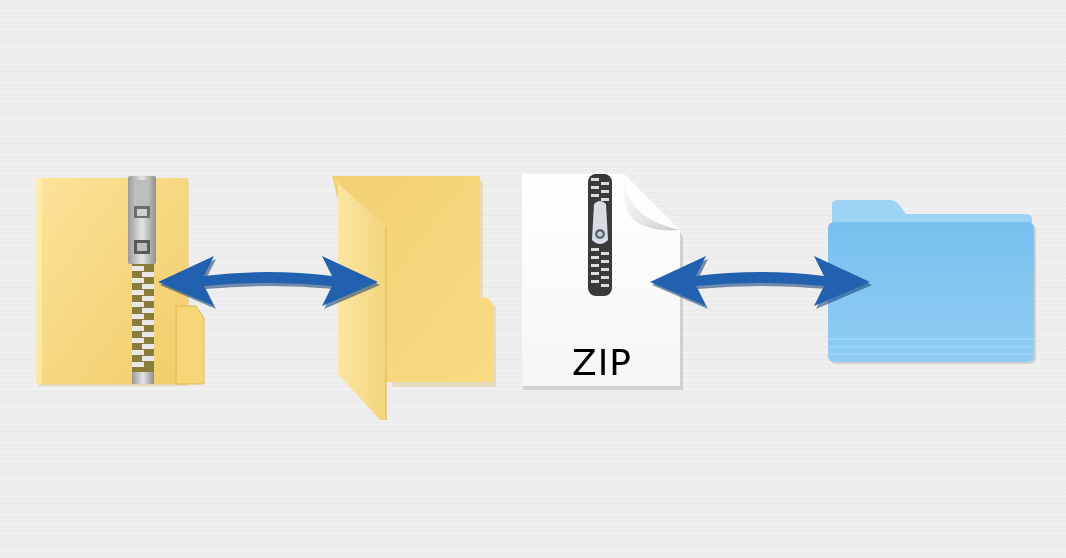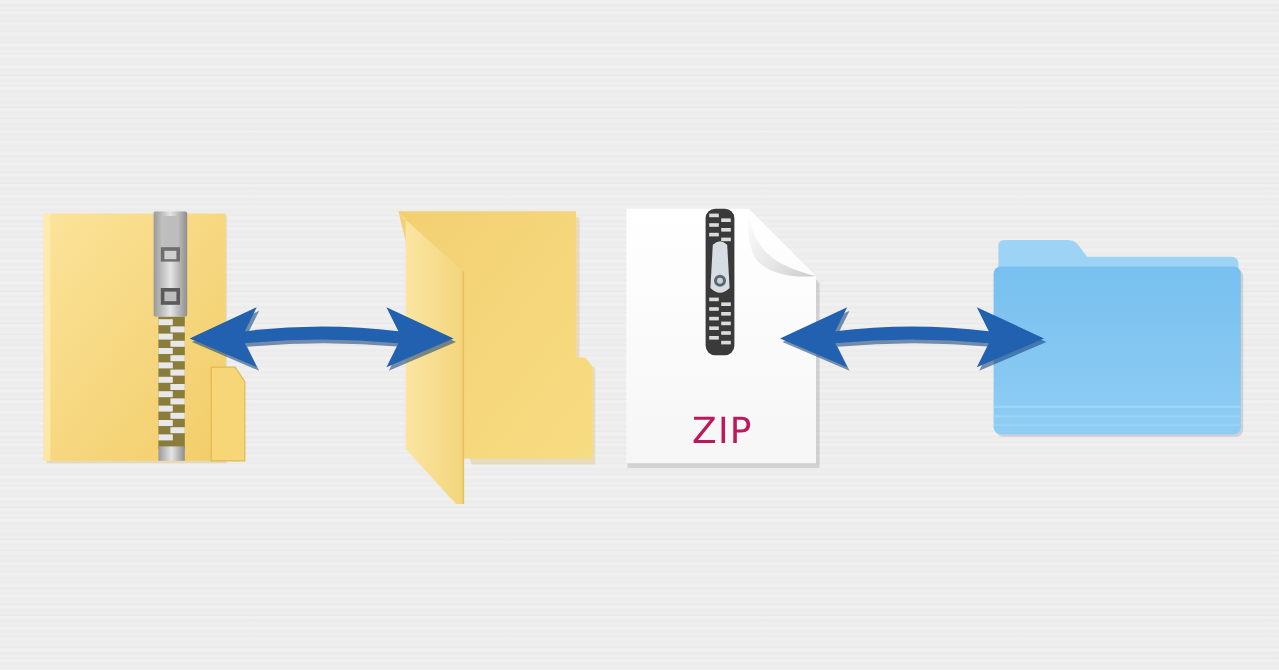--- a/index.html
+++ b/index.html
@@ -12,7 +12,7 @@
   .icon { position: absolute; }
   .zip-label {
     position: absolute; left: 0; width: 100%; text-align: center;
-    font-family: "DejaVu Sans", sans-serif; font-size: 30px; color: #be185d;
+    font-family: "DejaVu Sans", sans-serif; font-size: 36px; color: #000000;
     letter-spacing: 1px; top: 170px;
   }
   .arrow { position: absolute; }

